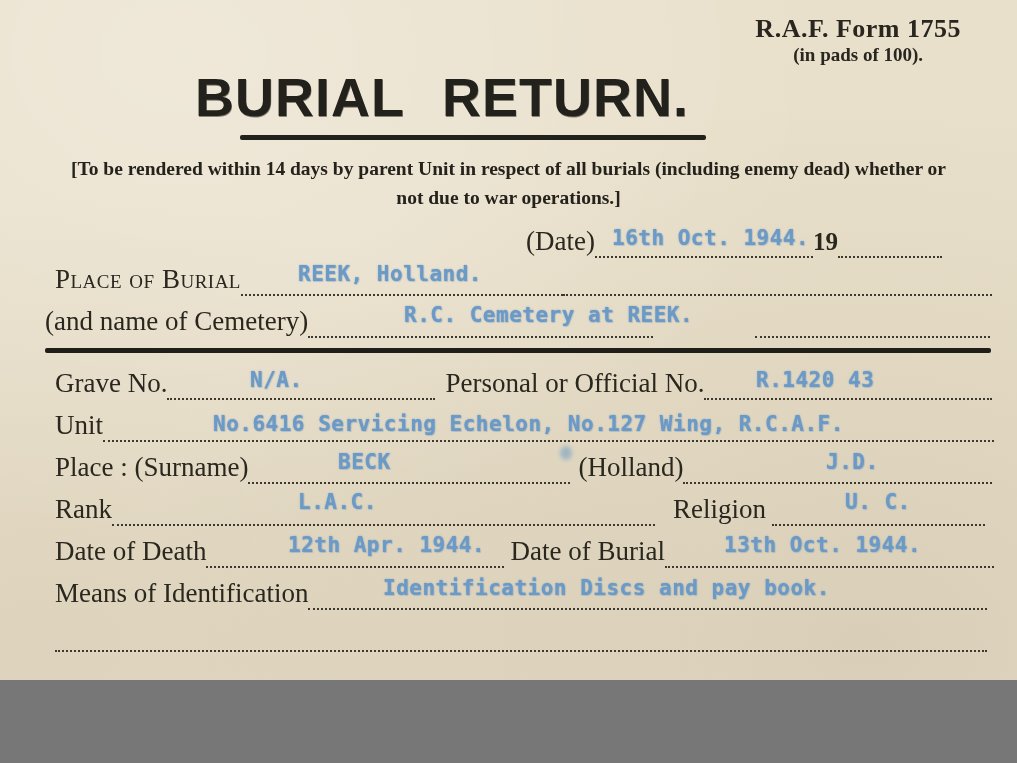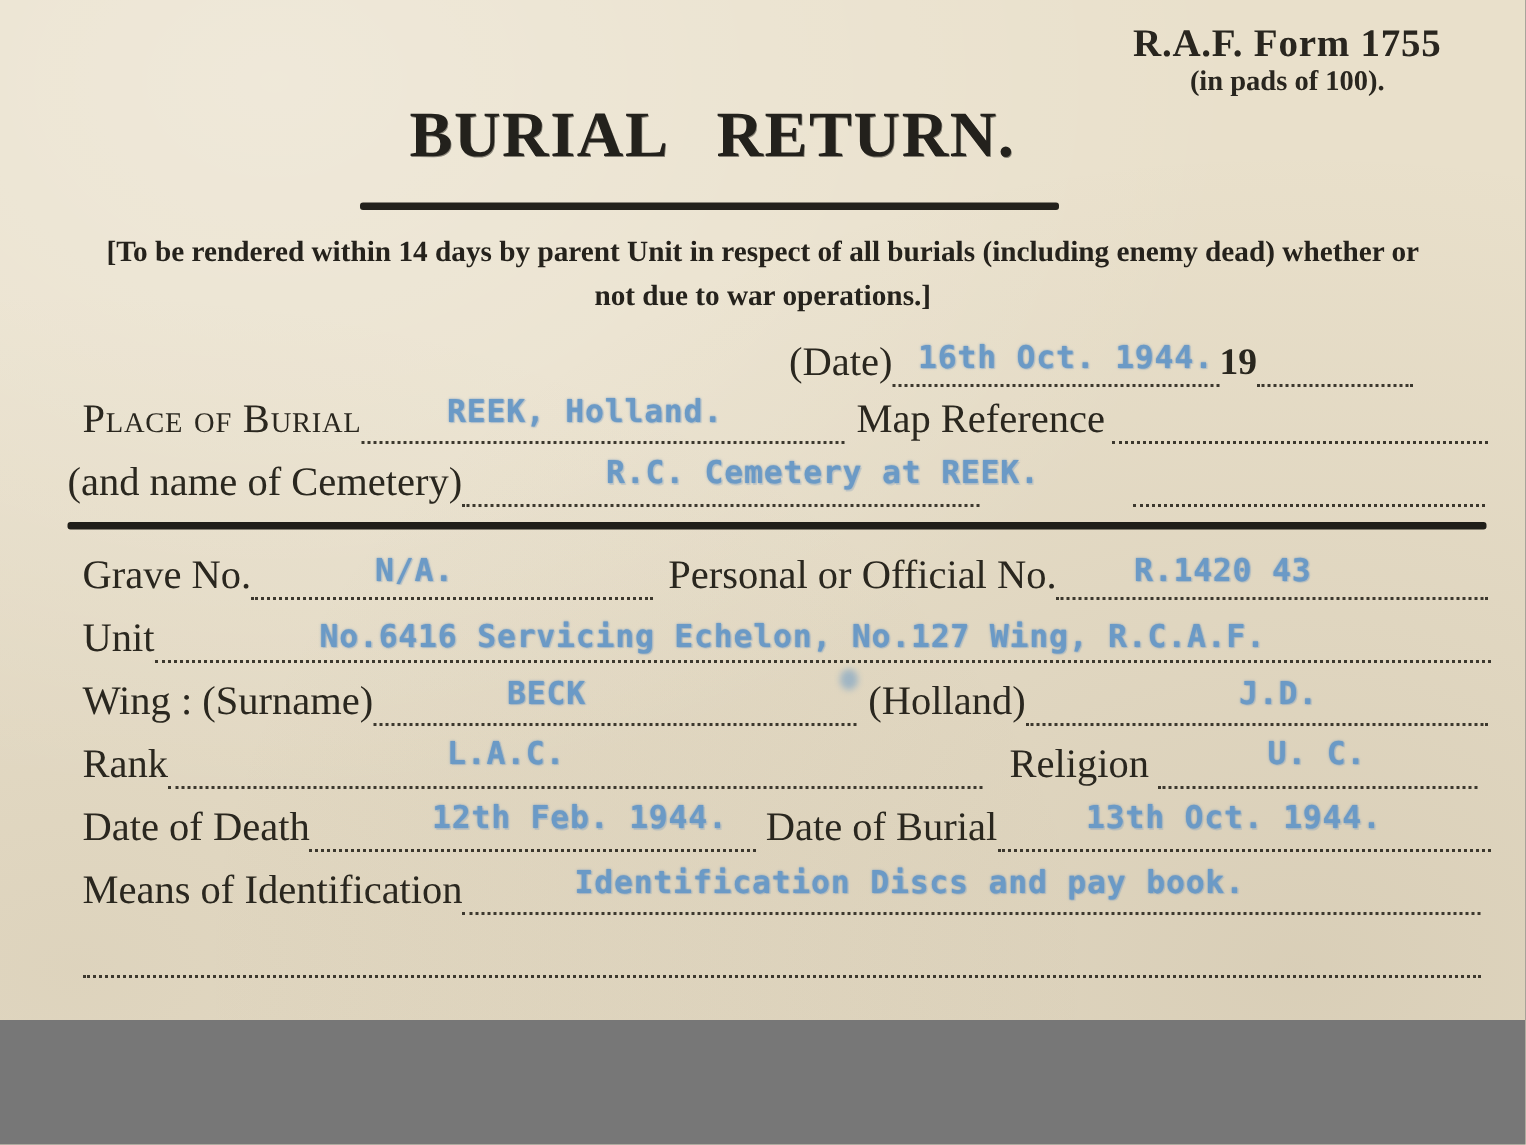--- a/index.html
+++ b/index.html
@@ -23,9 +23,9 @@
   .form-ref .l2{font-size:19px;}
   
   .title{
-    left:195px;top:66px;width:560px;text-align:center;
-    font-family:Liberation Serif, serif;font-weight:700;
-    font-size:43px;letter-spacing:1px;word-spacing:22px;
+    left:195px;top:66px;width:560px;
+    font-family:Liberation Sans, sans-serif;font-weight:700;
+    font-size:54px;letter-spacing:1px;word-spacing:22px;
     color:#23211c;
     text-shadow:0.5px 0.5px 0 rgba(35,33,28,0.5);
   }

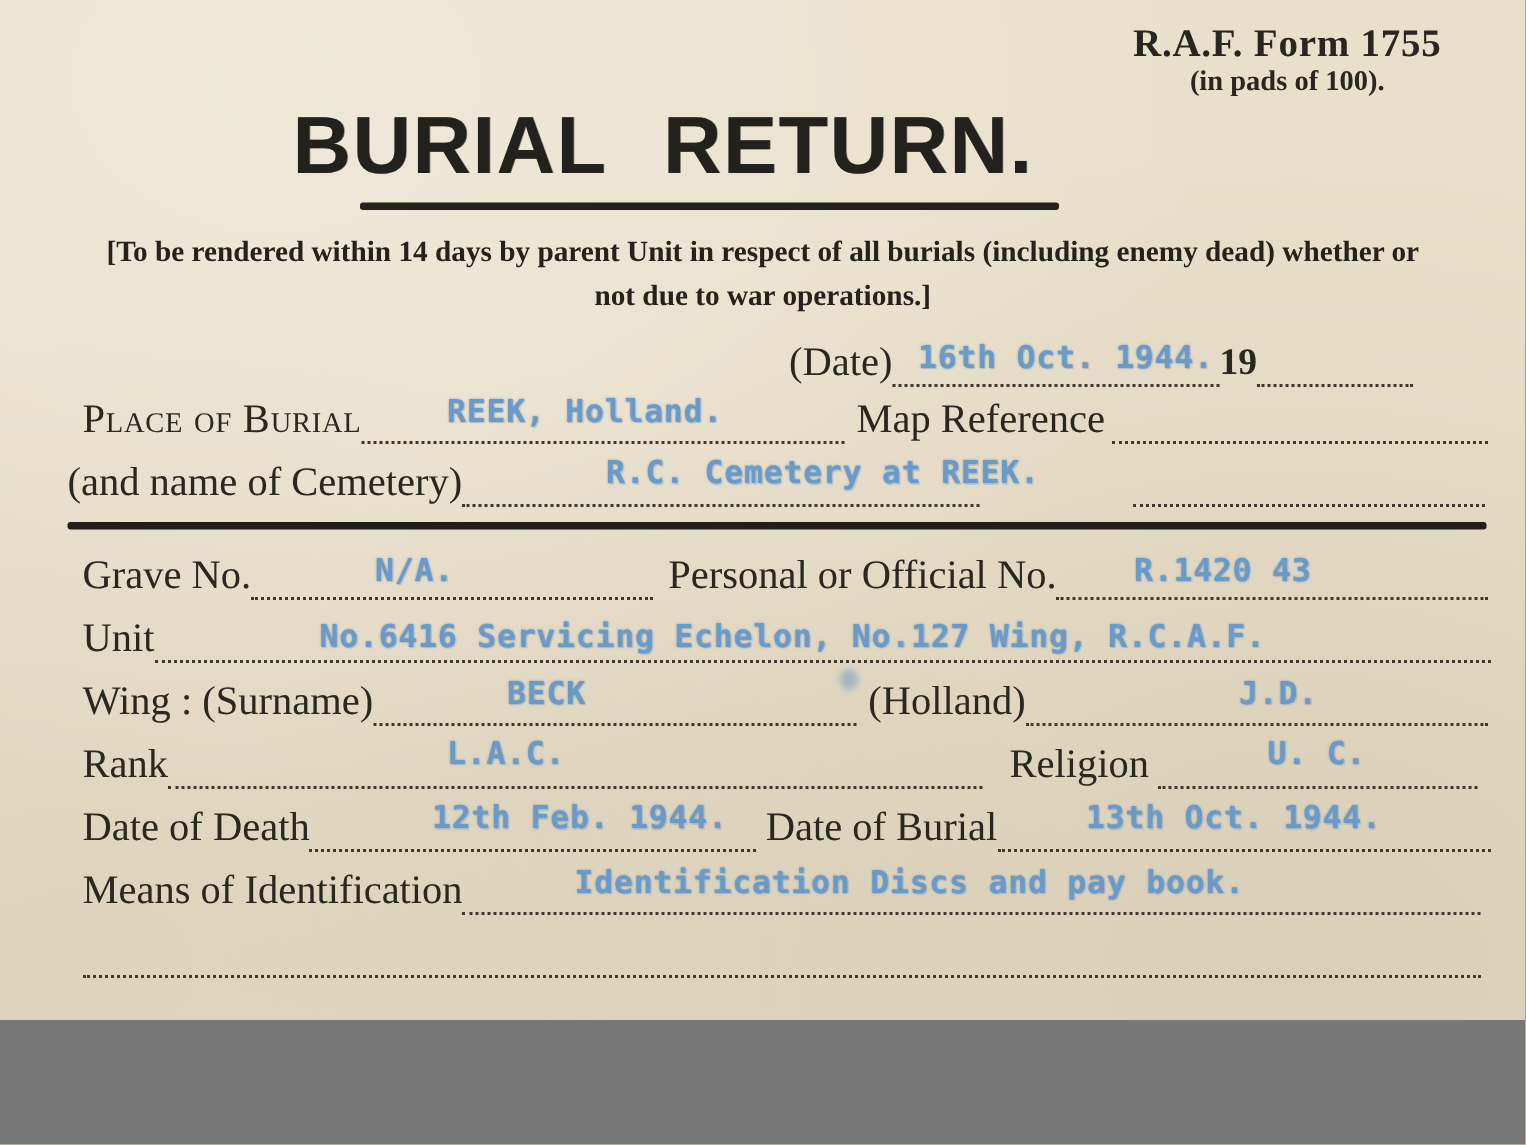--- a/index.html
+++ b/index.html
@@ -96,7 +96,6 @@
   <div class="row" style="left:55px;top:264px;width:937px;height:32px;">
     <span class="lbl sc">Place of Burial</span>
     <span class="dots" style="width:322px;"></span>
-    <span class="lbl" style="margin-left:8px;margin-right:4px;">Map Reference</span>
     <span class="dots grow"></span>
   </div>
   <span class="typed" style="left:298px;top:262px;">REEK, Holland.</span>

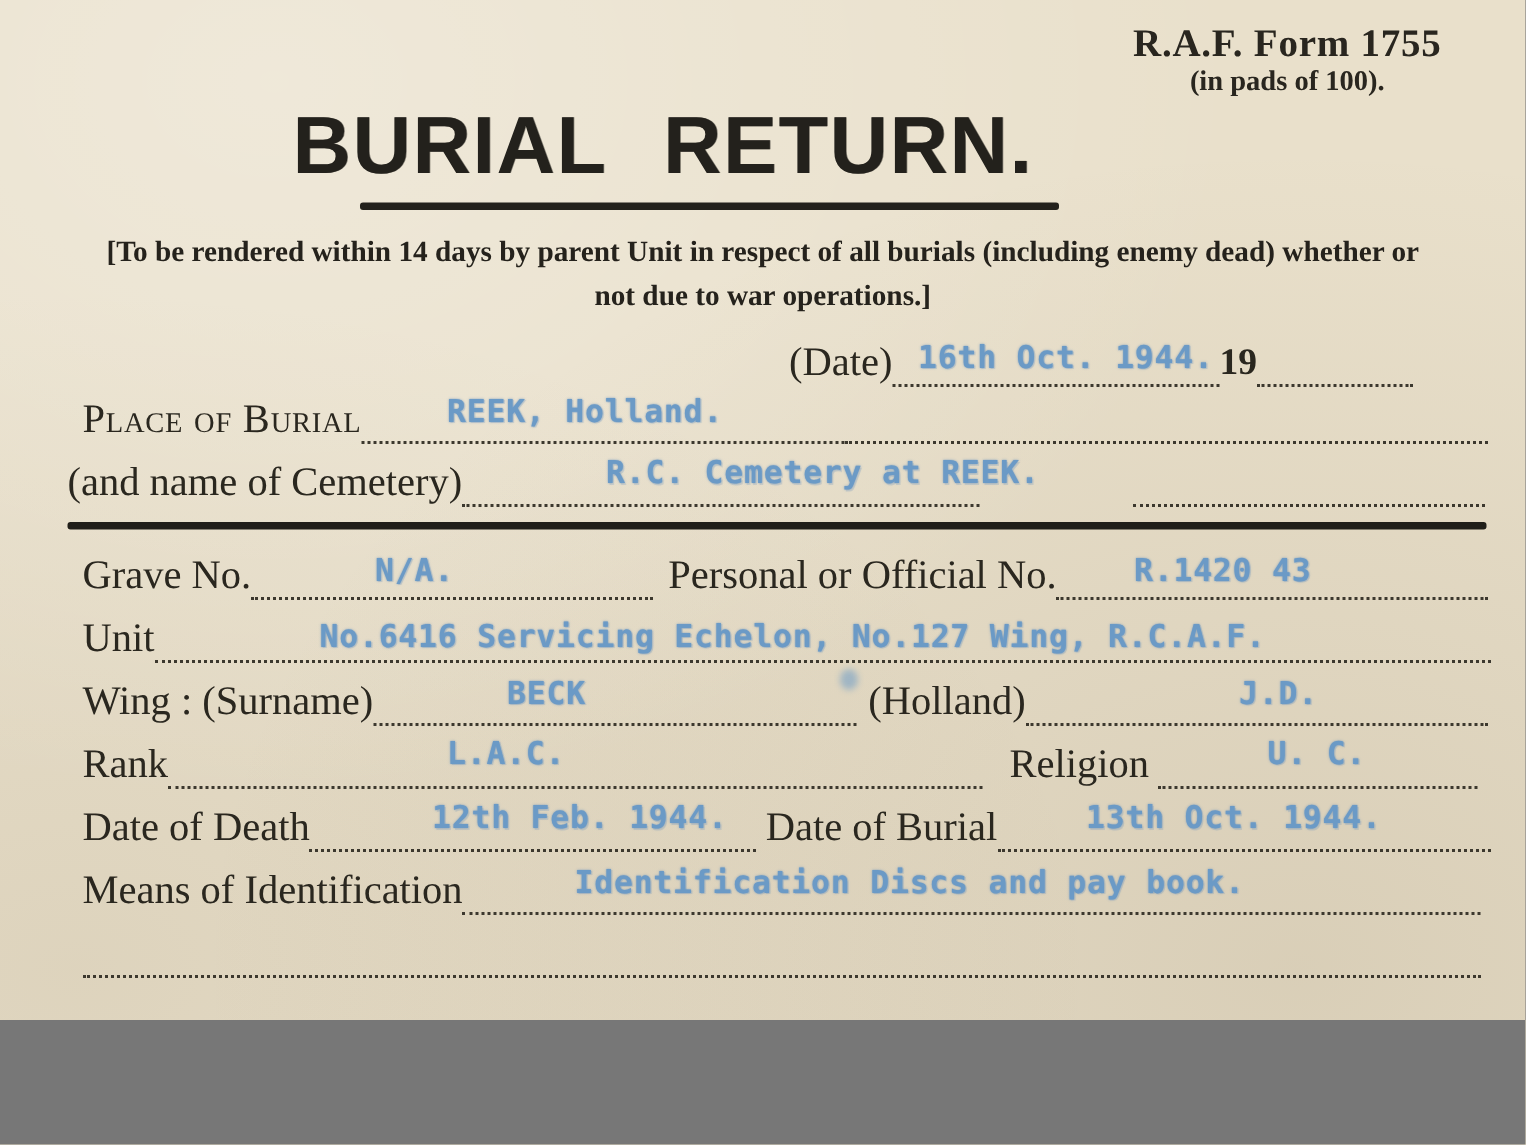--- a/index.html
+++ b/index.html
@@ -126,7 +126,7 @@
   <span class="typed" style="left:213px;top:412px;">No.6416 Servicing Echelon, No.127 Wing, R.C.A.F.</span>
 
   <div class="row" style="left:55px;top:450px;width:937px;height:34px;">
-    <span class="lbl">Wing : (Surname)</span>
+    <span class="lbl">Place : (Surname)</span>
     <span class="dots" style="width:322px;"></span>
     <span class="lbl" style="margin-left:8px;">(Holland)</span>
     <span class="dots grow"></span>

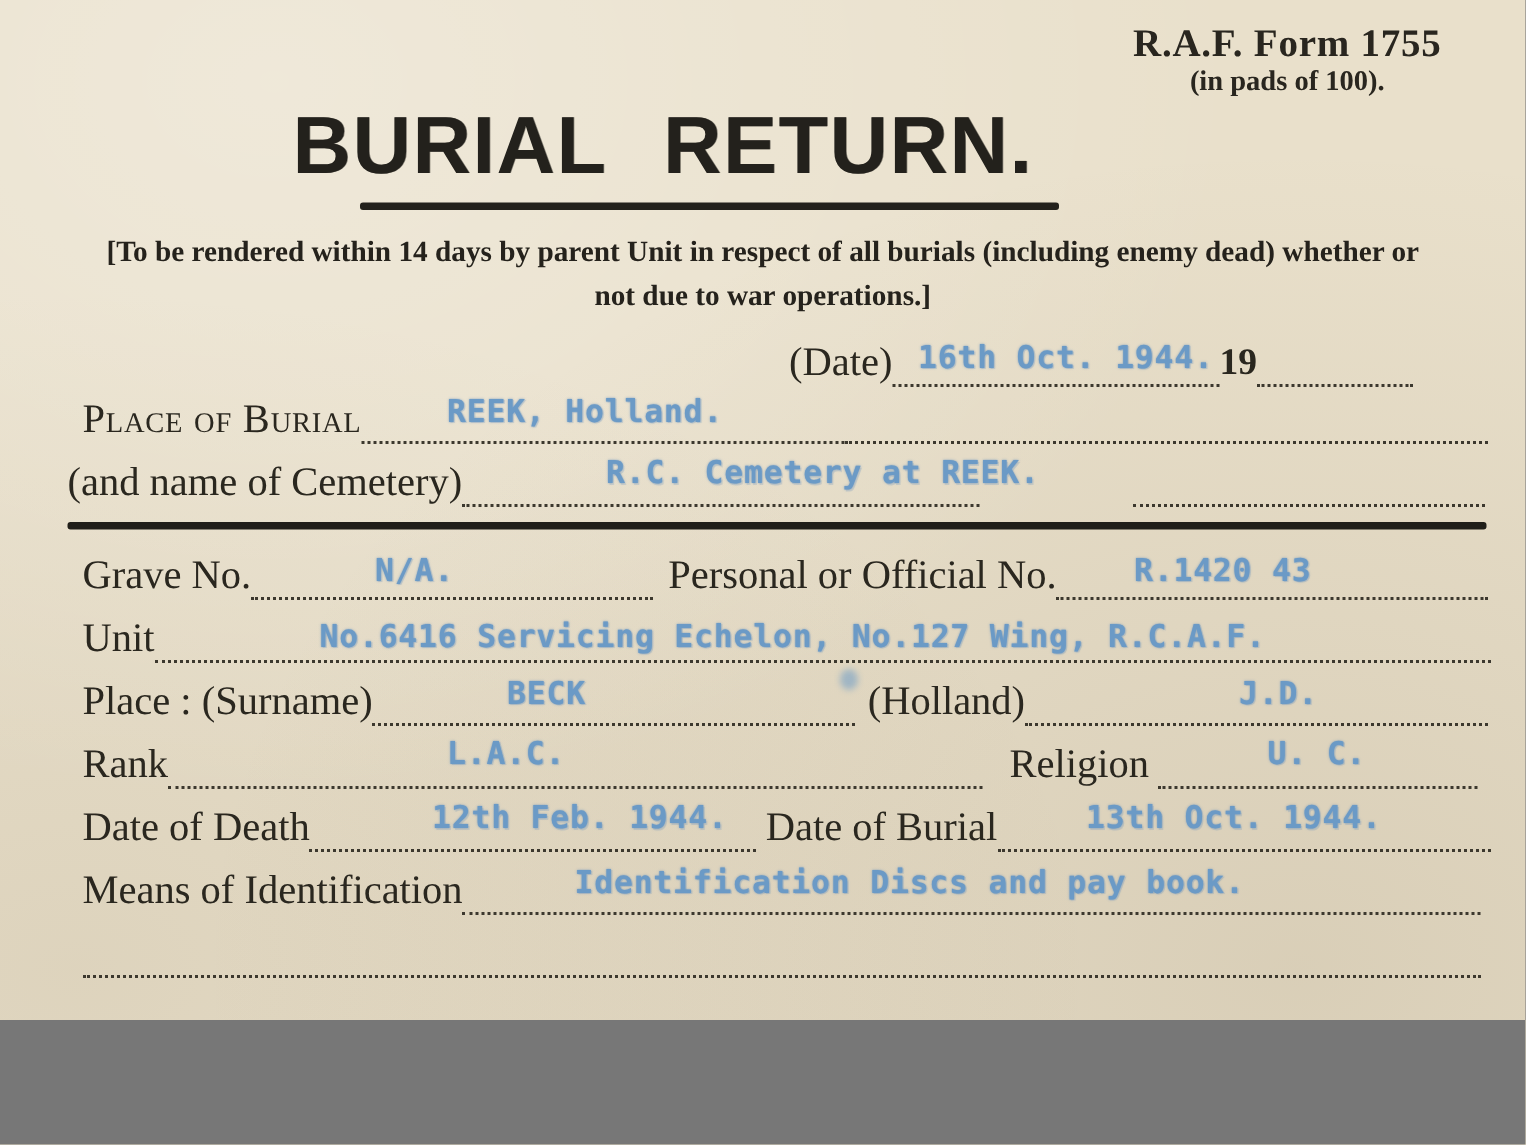--- a/index.html
+++ b/index.html
@@ -150,7 +150,7 @@
     <span class="lbl" style="margin-left:6px;">Date of Burial</span>
     <span class="dots grow"></span>
   </div>
-  <span class="typed" style="left:288px;top:533px;">12th Feb. 1944.</span>
+  <span class="typed" style="left:288px;top:533px;">12th Apr. 1944.</span>
   <span class="typed" style="left:724px;top:533px;">13th Oct. 1944.</span>
 
   <div class="row" style="left:55px;top:576px;width:932px;height:34px;">

